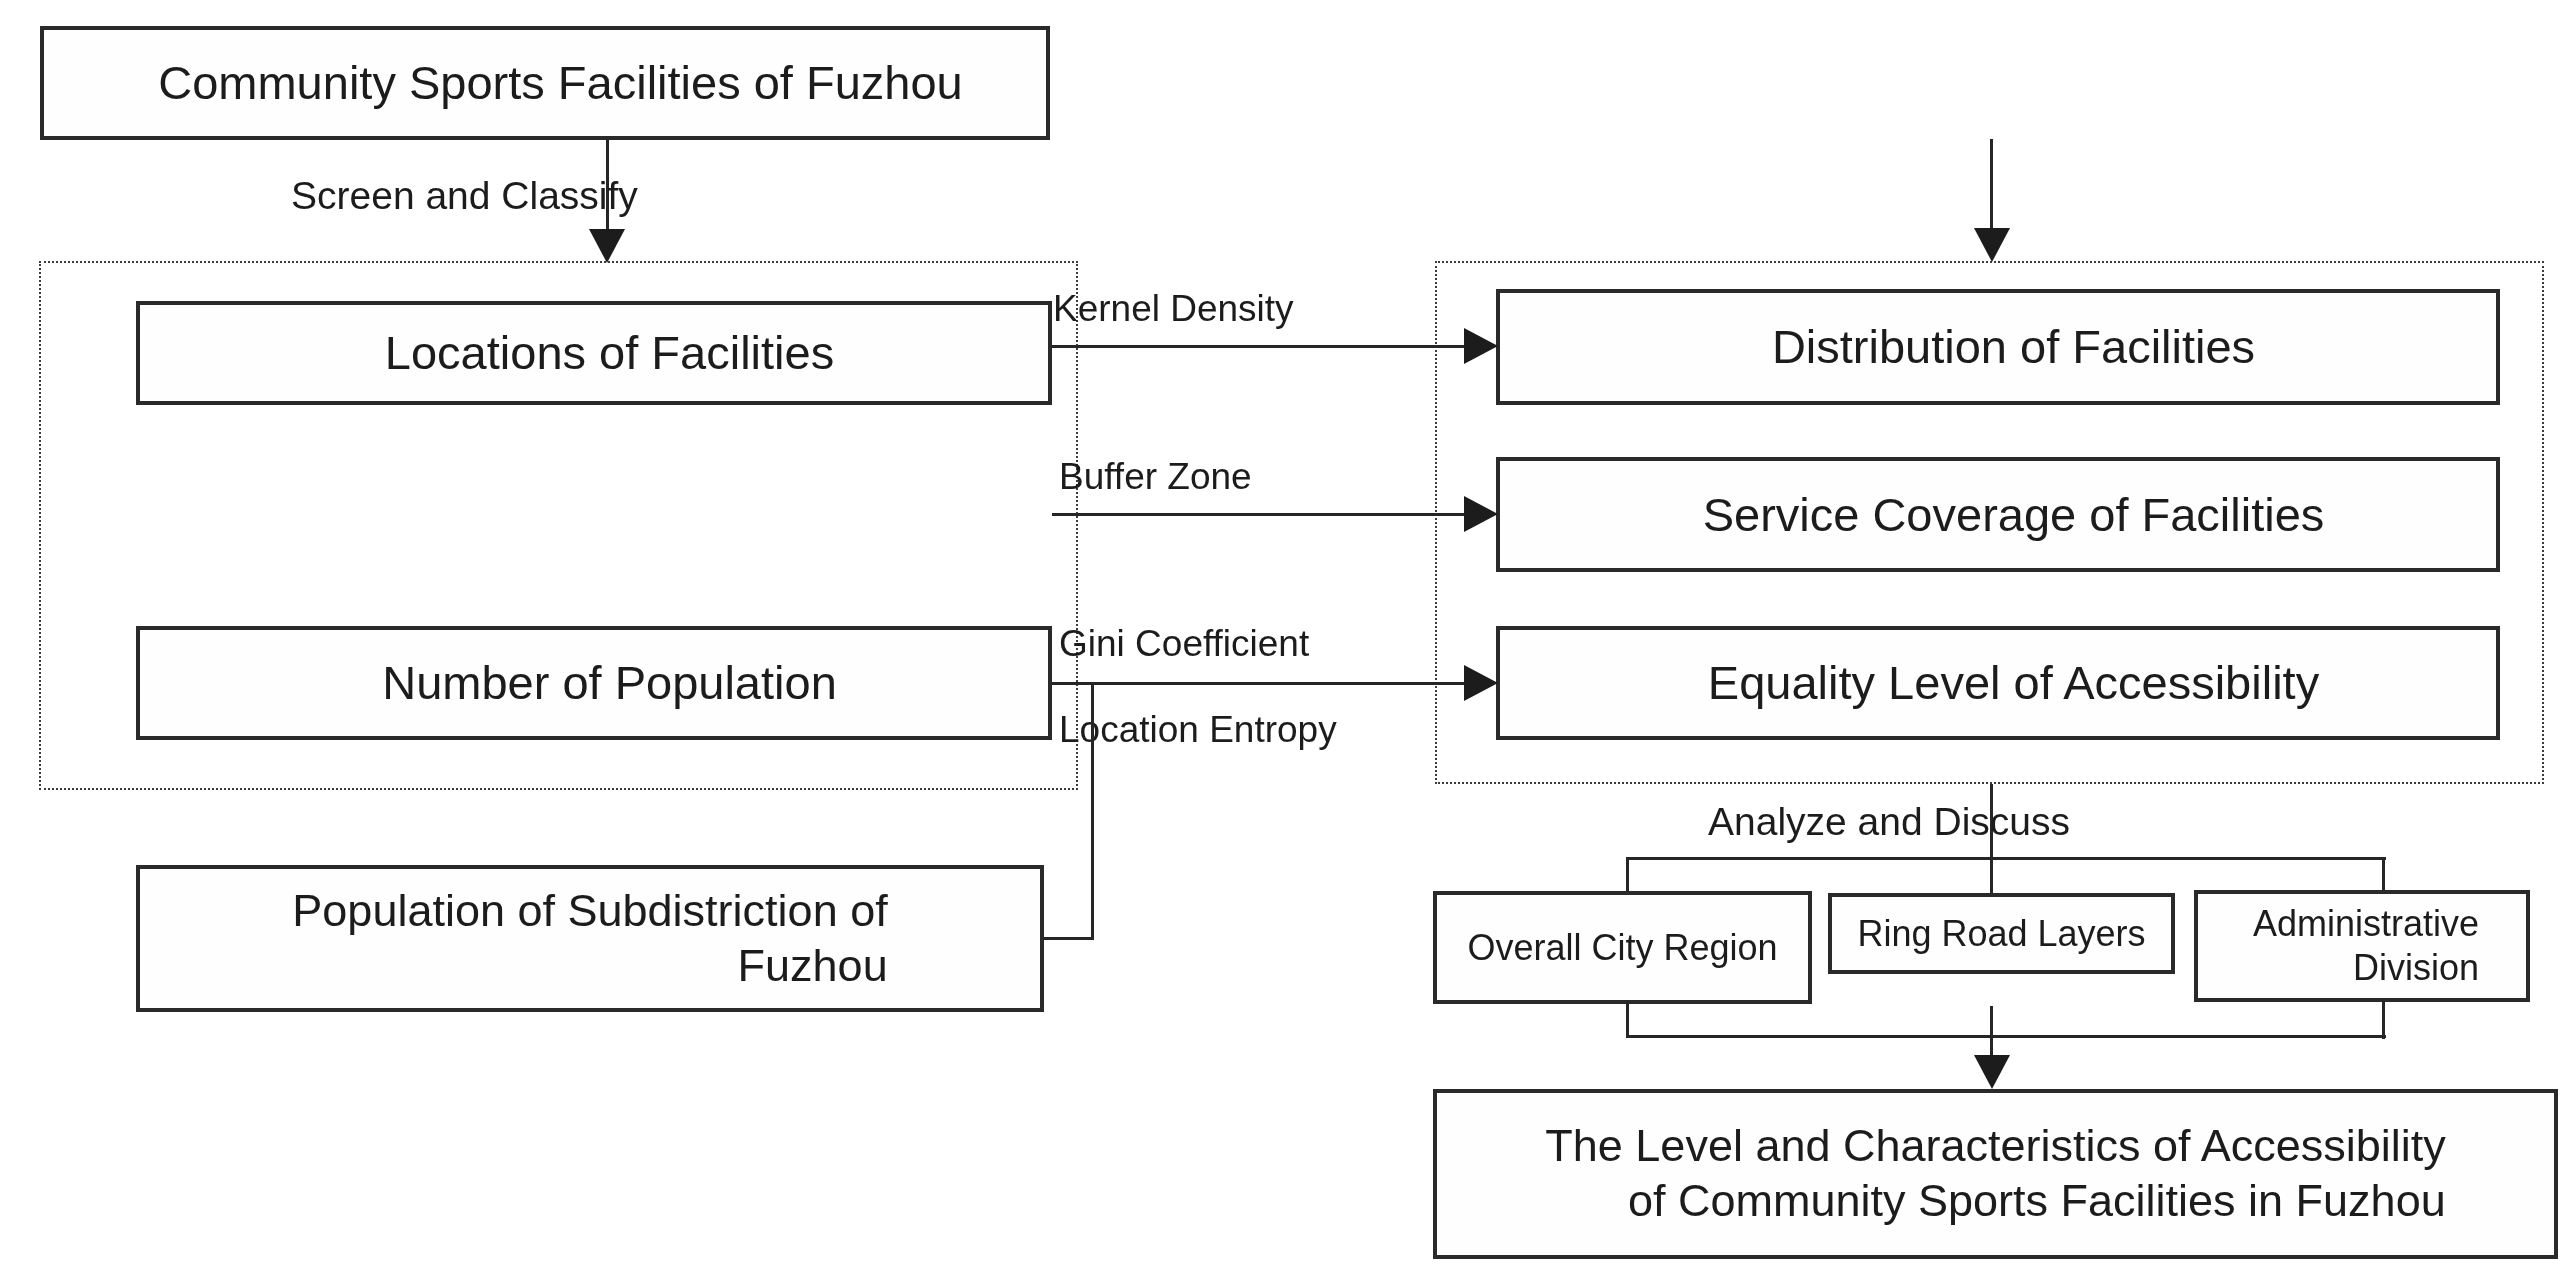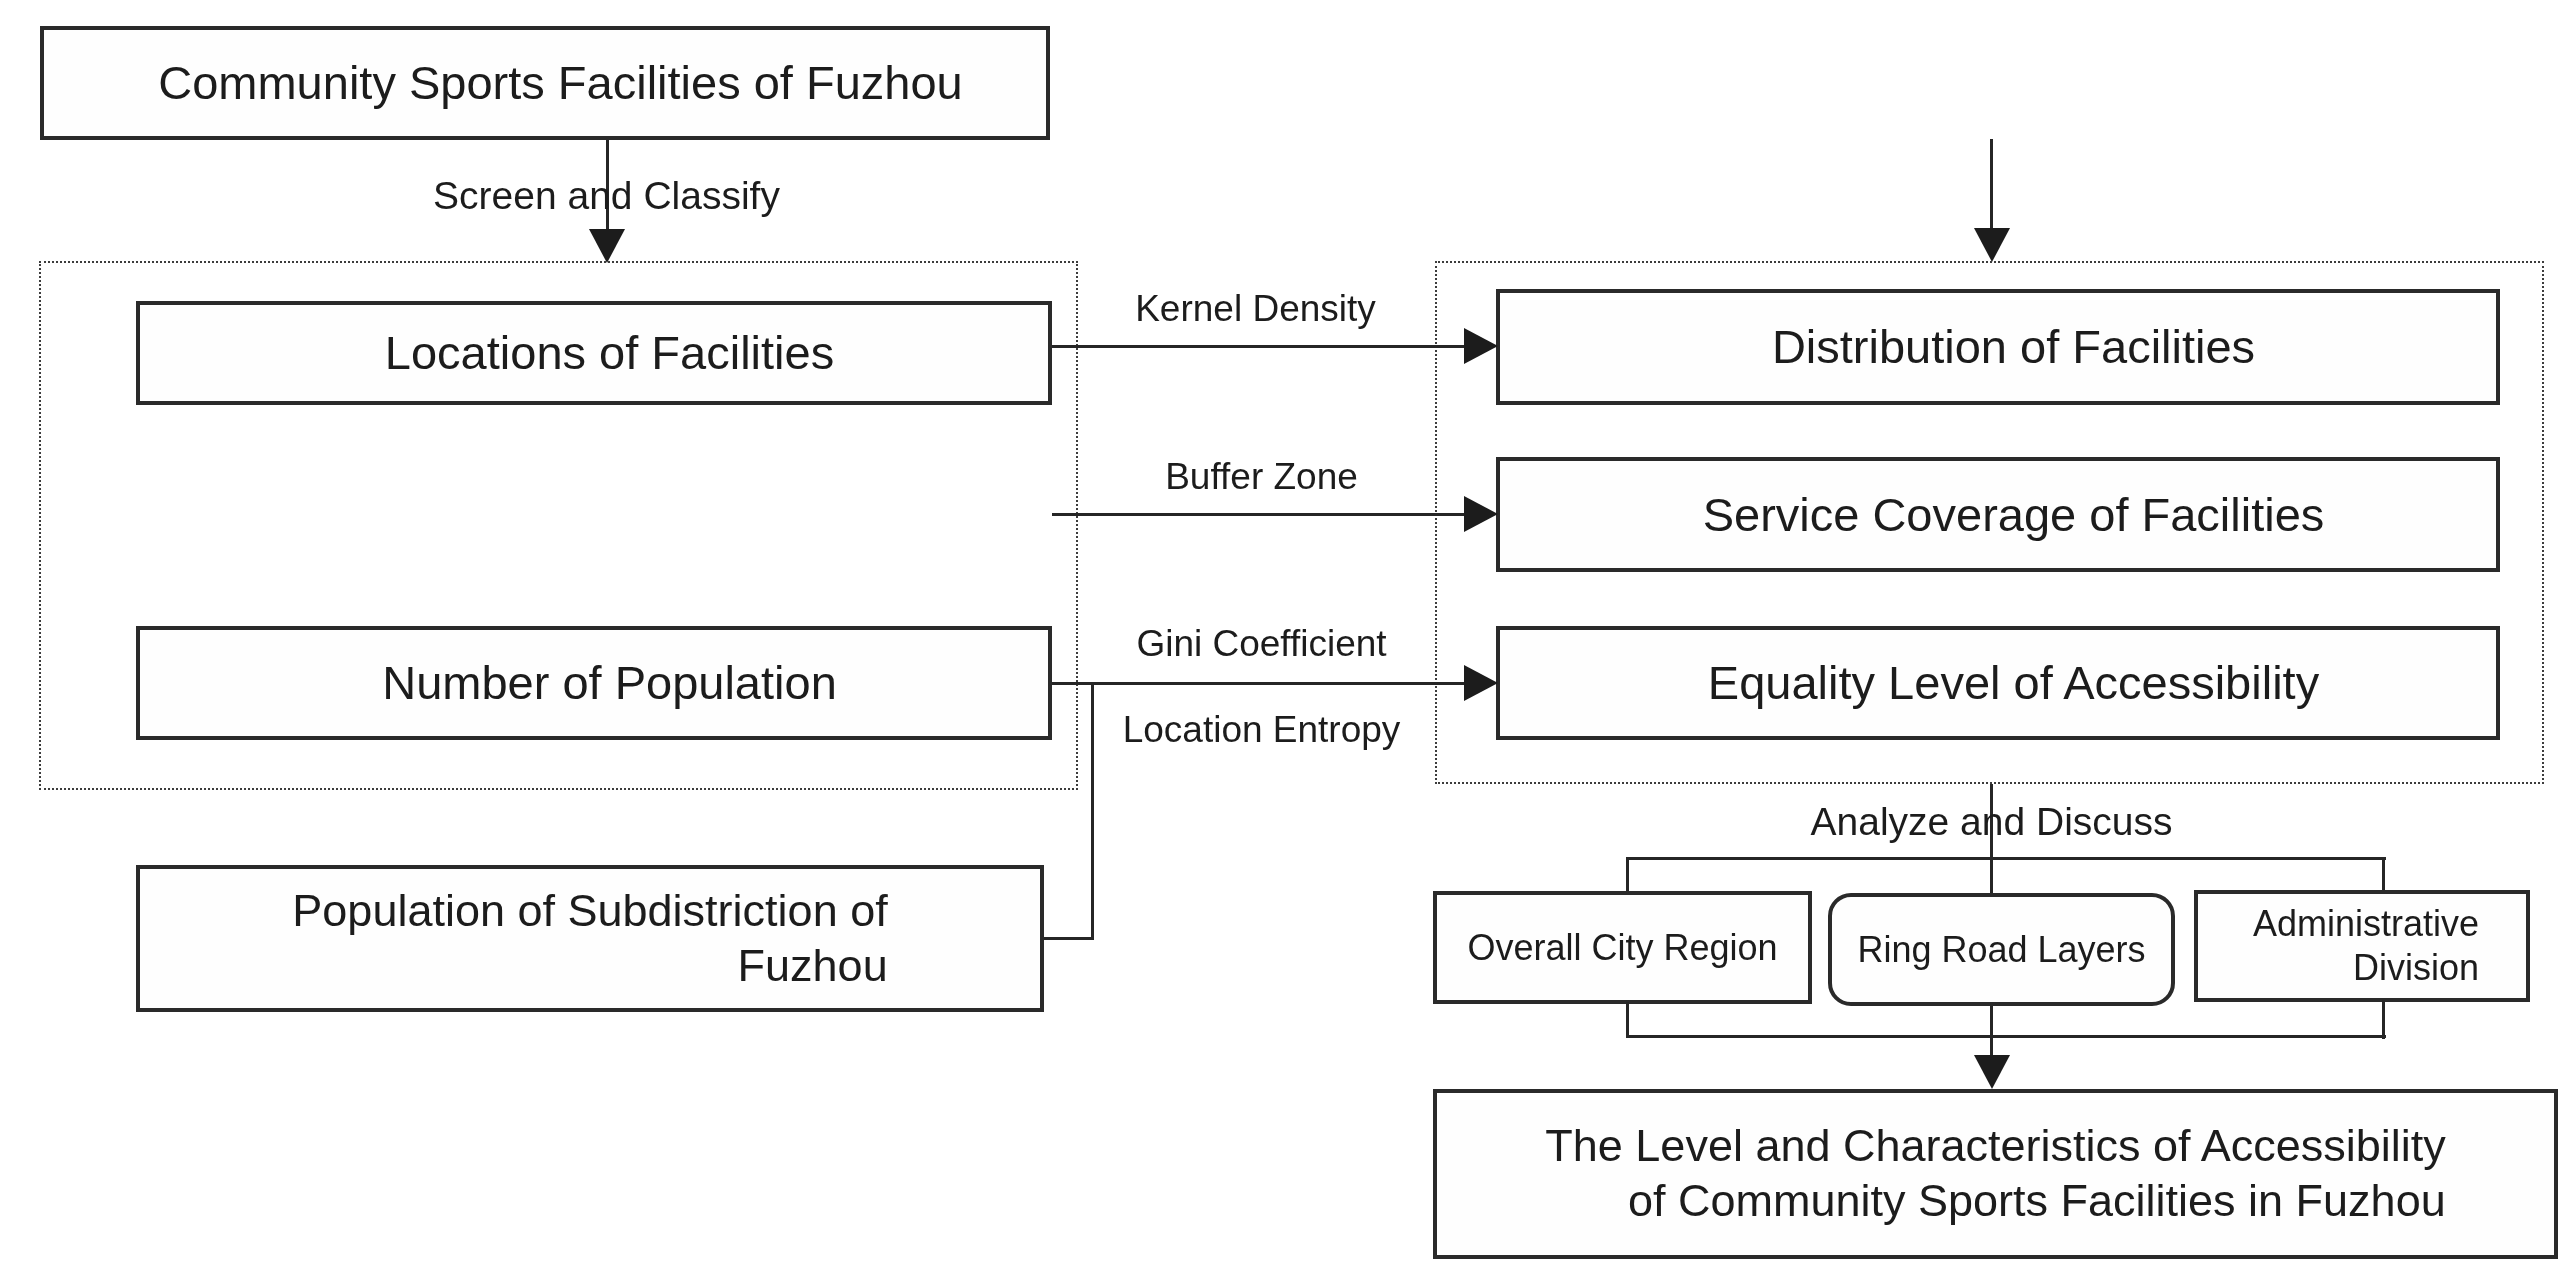--- a/index.html
+++ b/index.html
@@ -33,7 +33,7 @@
   .lbl{
     position:absolute;
     font-size:37px;
-    text-align:center;
+    text-align:left;
     white-space:nowrap;
     line-height:47px;
   }

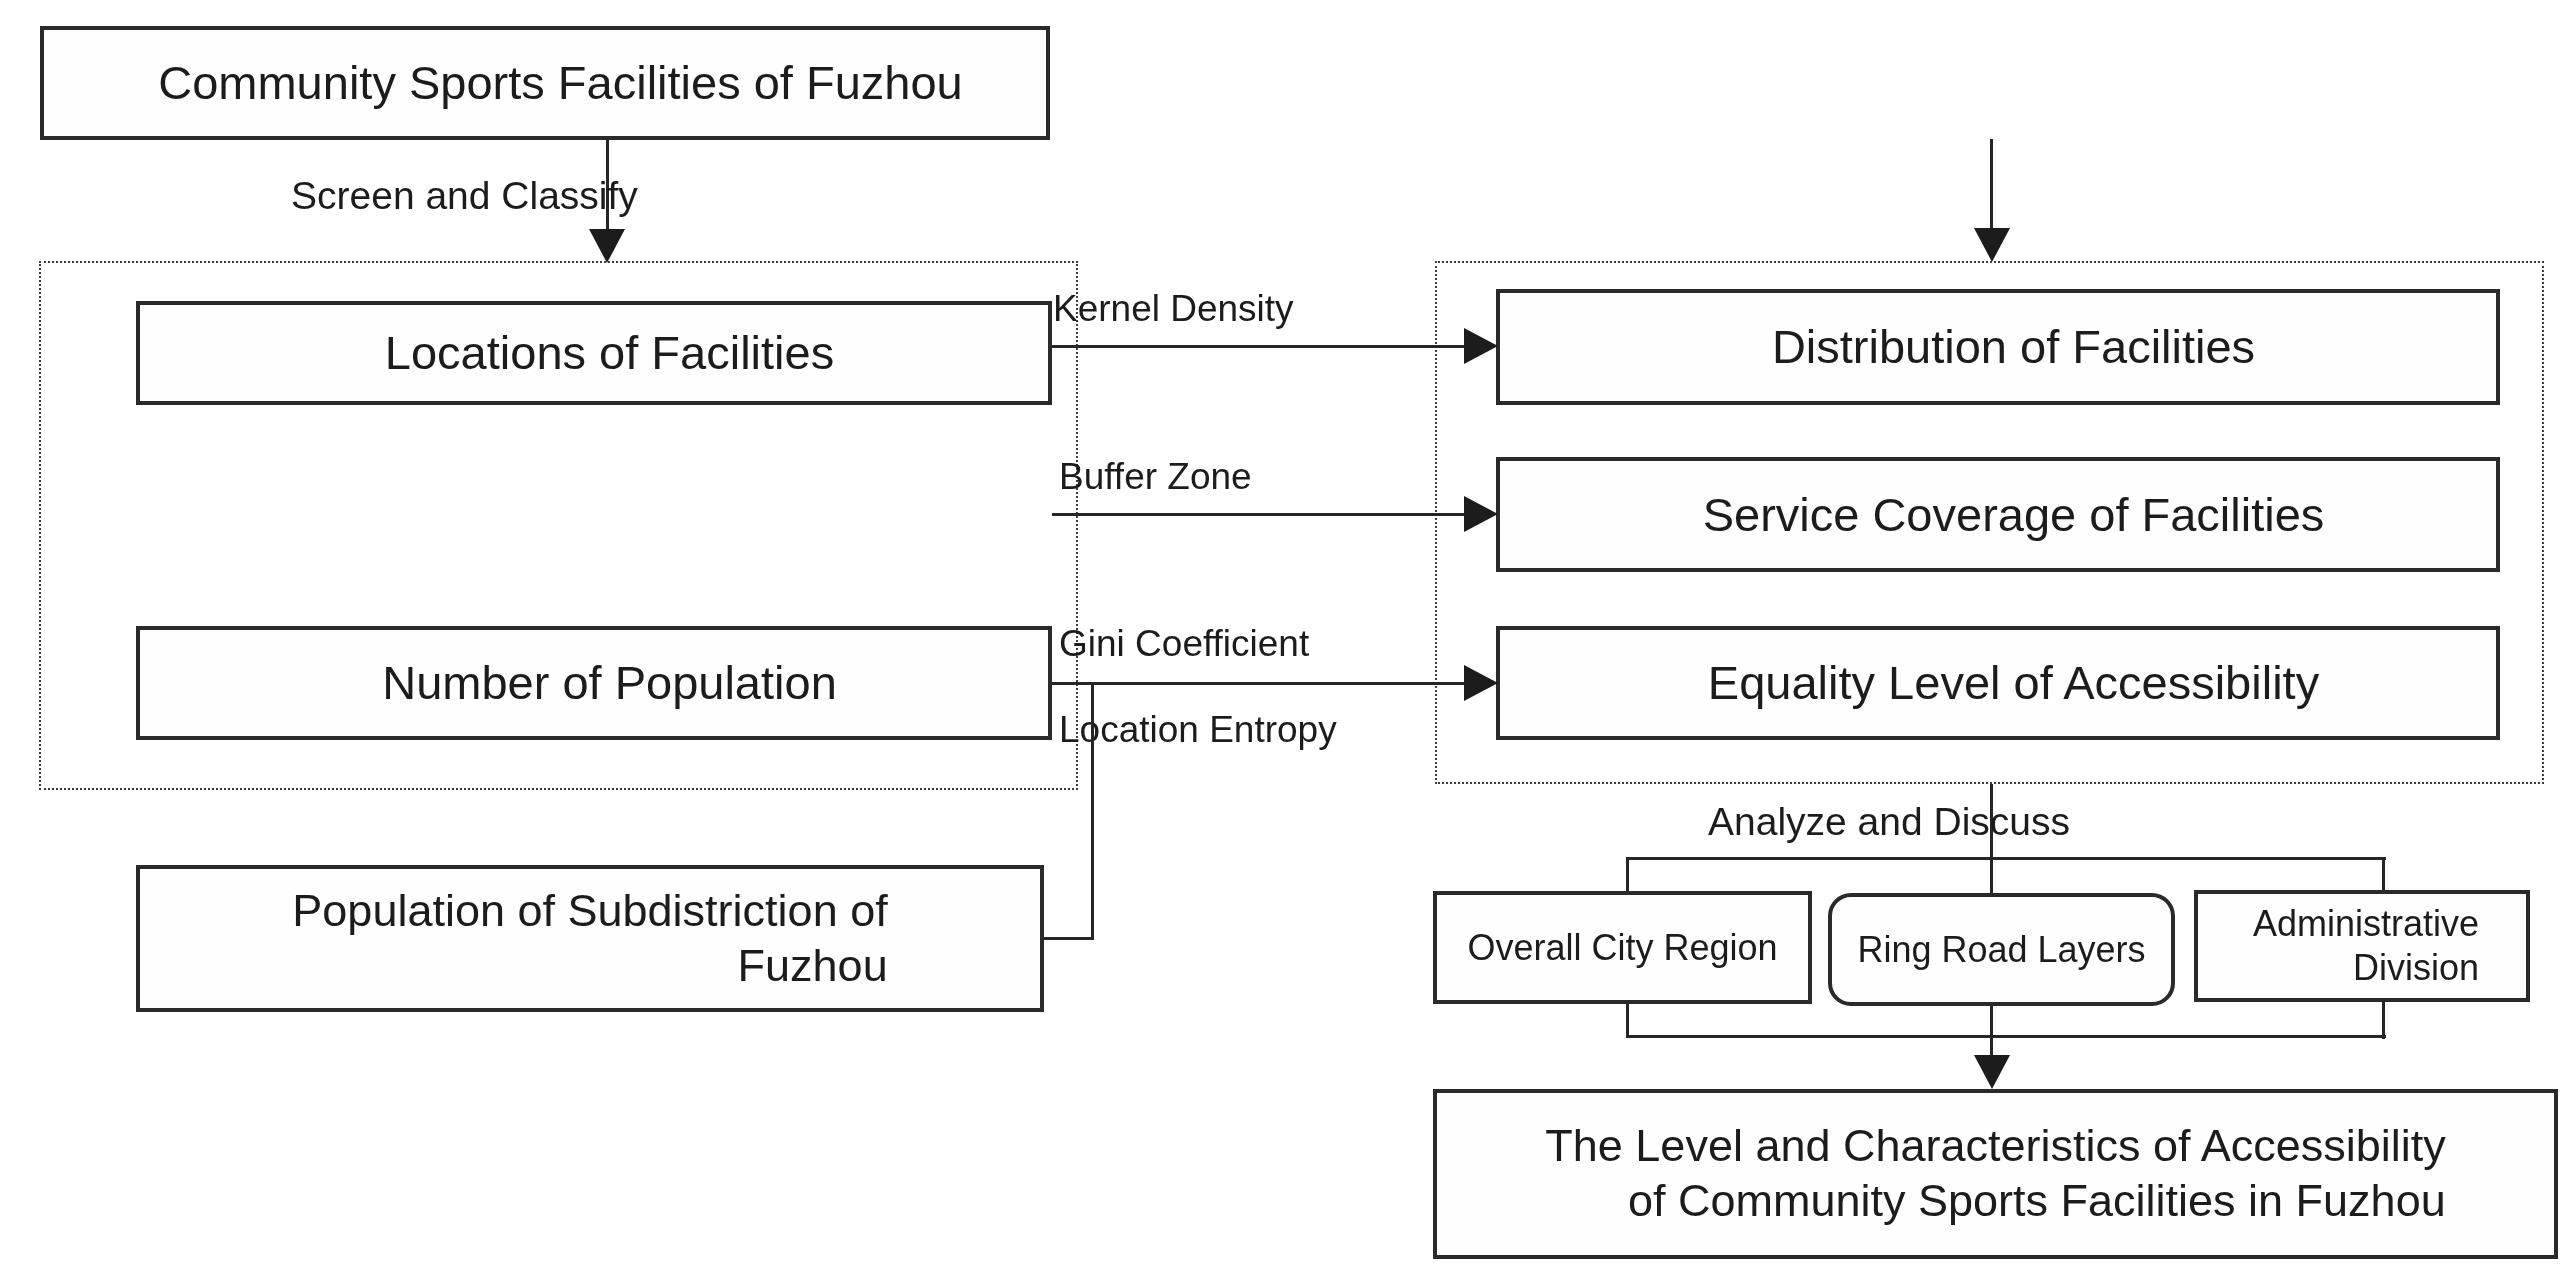--- a/index.html
+++ b/index.html
@@ -107,7 +107,7 @@
   <div class="vline" style="left:2382px;top:857px;width:3.2px;height:36px;"></div>
 
   <div class="node node-sm" style="left:1433px;top:891px;width:379px;height:113px;">Overall City Region</div>
-  <div class="node node-sm" style="left:1828px;top:893px;width:347px;height:113px;border-radius:23px;">Ring Road Layers</div>
+  <div class="node node-sm" style="left:1828px;top:893px;width:347px;height:81px;">Ring Road Layers</div>
   <div class="node node-sm twoline" style="left:2194px;top:890px;width:336px;height:112px;padding-left:8px;">
     <div>
       <span>Administrative</span>

